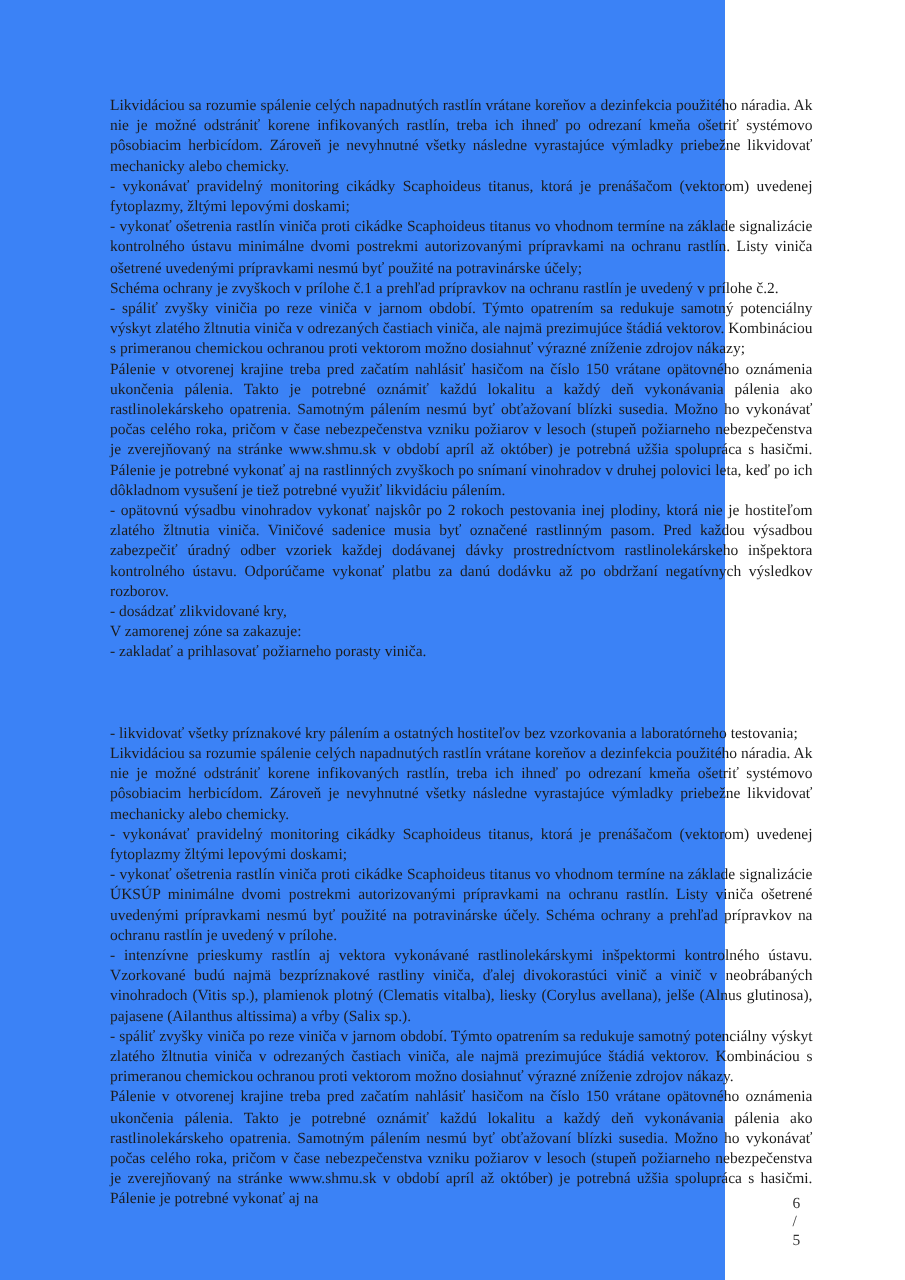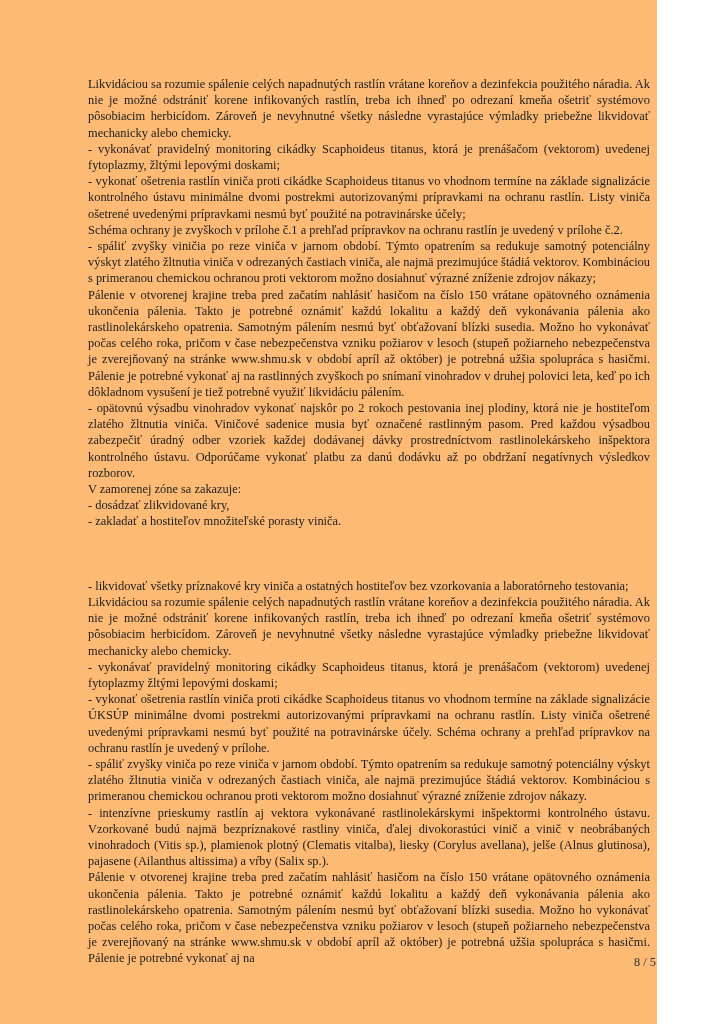--- a/index.html
+++ b/index.html
@@ -5,8 +5,8 @@
   html, body { margin: 0; padding: 0; background: #ffffff; }
   body { width: 724px; height: 1024px; position: relative; overflow: hidden; }
   .page {
-    position: absolute; left: 0; top: 0; width: 657px; height: 1024px;
-    background: #fdba74;
+    position: absolute; left: 0; top: 0; width: 580px; height: 1024px;
+    background: #3b82f6;
   }
   .content {
     position: absolute; left: 88px; top: 76px; width: 562px;

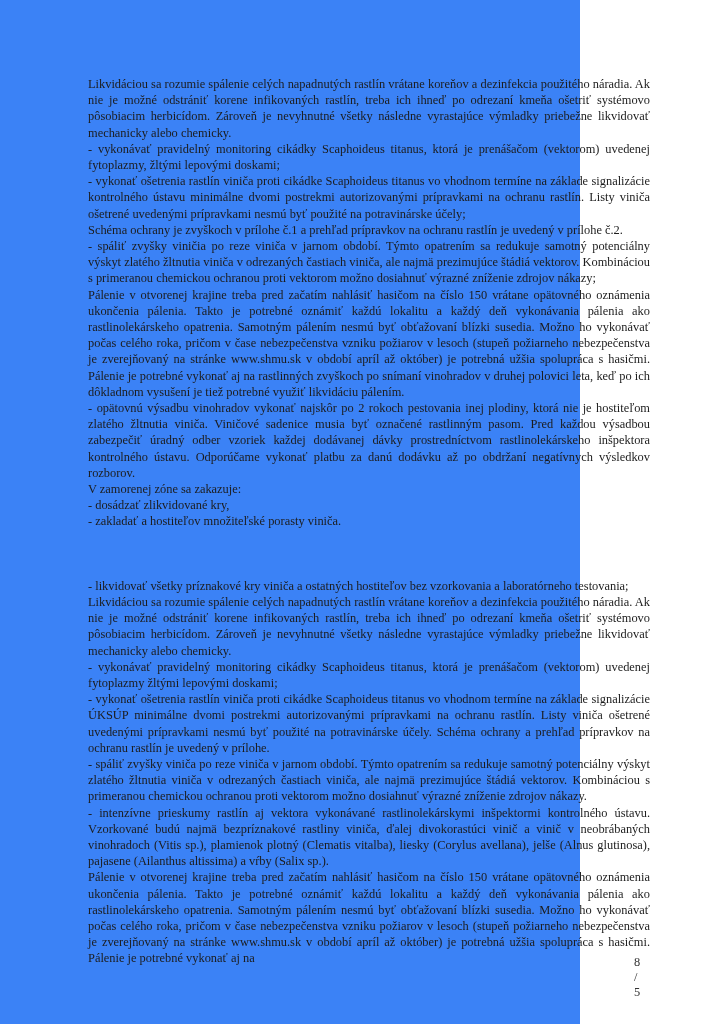--- a/index.html
+++ b/index.html
@@ -34,8 +34,8 @@
     <p>- spáliť zvyšky viničia po reze viniča v jarnom období. Týmto opatrením sa redukuje samotný potenciálny výskyt zlatého žltnutia viniča v odrezaných častiach viniča, ale najmä prezimujúce štádiá vektorov. Kombináciou s primeranou chemickou ochranou proti vektorom možno dosiahnuť výrazné zníženie zdrojov nákazy;</p>
     <p>Pálenie v otvorenej krajine treba pred začatím nahlásiť hasičom na číslo 150 vrátane opätovného oznámenia ukončenia pálenia. Takto je potrebné oznámiť každú lokalitu a každý deň vykonávania pálenia ako rastlinolekárskeho opatrenia. Samotným pálením nesmú byť obťažovaní blízki susedia. Možno ho vykonávať počas celého roka, pričom v čase nebezpečenstva vzniku požiarov v lesoch (stupeň požiarneho nebezpečenstva je zverejňovaný na stránke www.shmu.sk v období apríl až október) je potrebná užšia spolupráca s hasičmi. Pálenie je potrebné vykonať aj na rastlinných zvyškoch po snímaní vinohradov v druhej polovici leta, keď po ich dôkladnom vysušení je tiež potrebné využiť likvidáciu pálením.</p>
     <p>- opätovnú výsadbu vinohradov vykonať najskôr po 2 rokoch pestovania inej plodiny, ktorá nie je hostiteľom zlatého žltnutia viniča. Viničové sadenice musia byť označené rastlinným pasom. Pred každou výsadbou zabezpečiť úradný odber vzoriek každej dodávanej dávky prostredníctvom rastlinolekárskeho inšpektora kontrolného ústavu. Odporúčame vykonať platbu za danú dodávku až po obdržaní negatívnych výsledkov rozborov.</p>
+    <p>- dosádzať zlikvidované kry,</p>
     <p>V zamorenej zóne sa zakazuje:</p>
-    <p>- dosádzať zlikvidované kry,</p>
     <p>- zakladať a hostiteľov množiteľské porasty viniča.</p>
 
     <div class="gap-lg"></div>

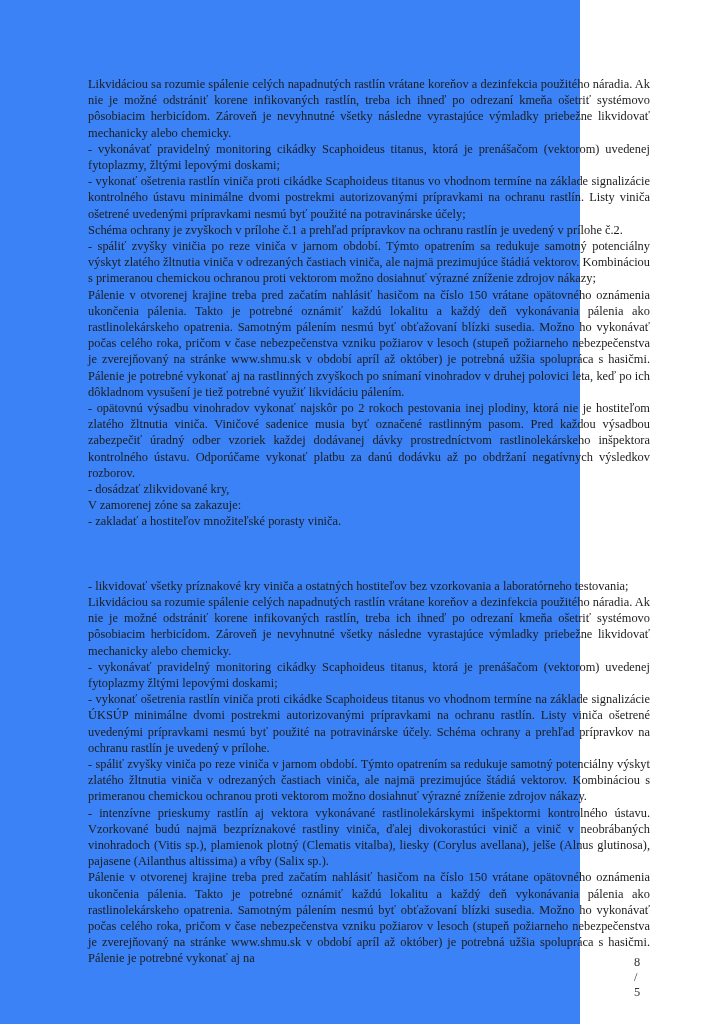--- a/index.html
+++ b/index.html
@@ -36,7 +36,7 @@
     <p>- opätovnú výsadbu vinohradov vykonať najskôr po 2 rokoch pestovania inej plodiny, ktorá nie je hostiteľom zlatého žltnutia viniča. Viničové sadenice musia byť označené rastlinným pasom. Pred každou výsadbou zabezpečiť úradný odber vzoriek každej dodávanej dávky prostredníctvom rastlinolekárskeho inšpektora kontrolného ústavu. Odporúčame vykonať platbu za danú dodávku až po obdržaní negatívnych výsledkov rozborov.</p>
     <p>- dosádzať zlikvidované kry,</p>
     <p>V zamorenej zóne sa zakazuje:</p>
-    <p>- zakladať a hostiteľov množiteľské porasty viniča.</p>
+    <p>- zakladať a prihlasovať požiarneho porasty viniča.</p>
 
     <div class="gap-lg"></div>
 

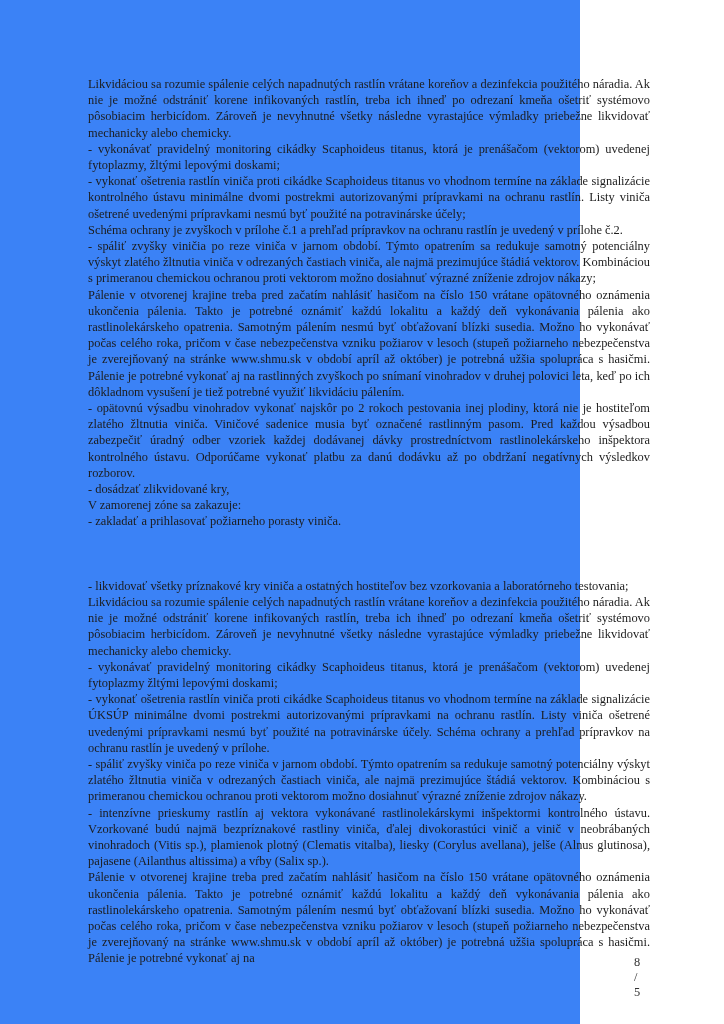--- a/index.html
+++ b/index.html
@@ -43,7 +43,7 @@
 
     <div class="gap-sm"></div>
 
-    <p>- likvidovať všetky príznakové kry viniča a ostatných hostiteľov bez vzorkovania a laboratórneho testovania;</p>
+    <p>- likvidovať všetky príznakové kry pálením a ostatných hostiteľov bez vzorkovania a laboratórneho testovania;</p>
     <p>Likvidáciou sa rozumie spálenie celých napadnutých rastlín vrátane koreňov a dezinfekcia použitého náradia. Ak nie je možné odstrániť korene infikovaných rastlín, treba ich ihneď po odrezaní kmeňa ošetriť systémovo pôsobiacim herbicídom. Zároveň je nevyhnutné všetky následne vyrastajúce výmladky priebežne likvidovať mechanicky alebo chemicky.</p>
     <p>- vykonávať pravidelný monitoring cikádky Scaphoideus titanus, ktorá je prenášačom (vektorom) uvedenej fytoplazmy žltými lepovými doskami;</p>
     <p>- vykonať ošetrenia rastlín viniča proti cikádke Scaphoideus titanus vo vhodnom termíne na základe signalizácie ÚKSÚP minimálne dvomi postrekmi autorizovanými prípravkami na ochranu rastlín. Listy viniča ošetrené uvedenými prípravkami nesmú byť použité na potravinárske účely. Schéma ochrany a prehľad prípravkov na ochranu rastlín je uvedený v prílohe.</p>

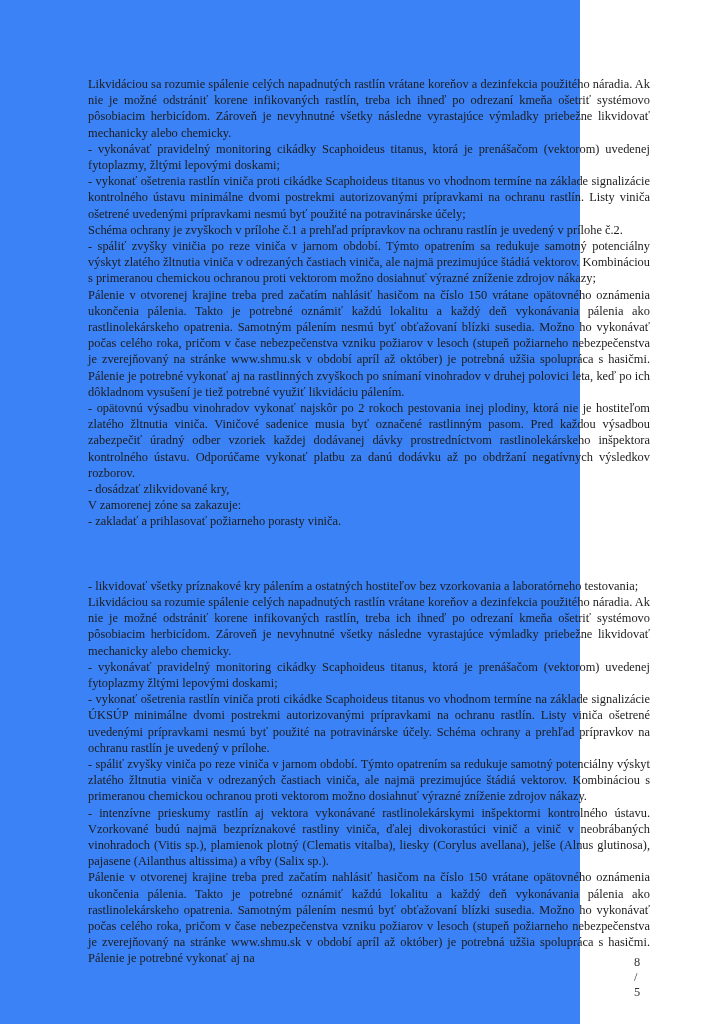--- a/index.html
+++ b/index.html
@@ -47,8 +47,8 @@
     <p>Likvidáciou sa rozumie spálenie celých napadnutých rastlín vrátane koreňov a dezinfekcia použitého náradia. Ak nie je možné odstrániť korene infikovaných rastlín, treba ich ihneď po odrezaní kmeňa ošetriť systémovo pôsobiacim herbicídom. Zároveň je nevyhnutné všetky následne vyrastajúce výmladky priebežne likvidovať mechanicky alebo chemicky.</p>
     <p>- vykonávať pravidelný monitoring cikádky Scaphoideus titanus, ktorá je prenášačom (vektorom) uvedenej fytoplazmy žltými lepovými doskami;</p>
     <p>- vykonať ošetrenia rastlín viniča proti cikádke Scaphoideus titanus vo vhodnom termíne na základe signalizácie ÚKSÚP minimálne dvomi postrekmi autorizovanými prípravkami na ochranu rastlín. Listy viniča ošetrené uvedenými prípravkami nesmú byť použité na potravinárske účely. Schéma ochrany a prehľad prípravkov na ochranu rastlín je uvedený v prílohe.</p>
+    <p>- intenzívne prieskumy rastlín aj vektora vykonávané rastlinolekárskymi inšpektormi kontrolného ústavu. Vzorkované budú najmä bezpríznakové rastliny viniča, ďalej divokorastúci vinič a vinič v neobrábaných vinohradoch (Vitis sp.), plamienok plotný (Clematis vitalba), liesky (Corylus avellana), jelše (Alnus glutinosa), pajasene (Ailanthus altissima) a vŕby (Salix sp.).</p>
     <p>- spáliť zvyšky viniča po reze viniča v jarnom období. Týmto opatrením sa redukuje samotný potenciálny výskyt zlatého žltnutia viniča v odrezaných častiach viniča, ale najmä prezimujúce štádiá vektorov. Kombináciou s primeranou chemickou ochranou proti vektorom možno dosiahnuť výrazné zníženie zdrojov nákazy.</p>
-    <p>- intenzívne prieskumy rastlín aj vektora vykonávané rastlinolekárskymi inšpektormi kontrolného ústavu. Vzorkované budú najmä bezpríznakové rastliny viniča, ďalej divokorastúci vinič a vinič v neobrábaných vinohradoch (Vitis sp.), plamienok plotný (Clematis vitalba), liesky (Corylus avellana), jelše (Alnus glutinosa), pajasene (Ailanthus altissima) a vŕby (Salix sp.).</p>
     <p>Pálenie v otvorenej krajine treba pred začatím nahlásiť hasičom na číslo 150 vrátane opätovného oznámenia ukončenia pálenia. Takto je potrebné oznámiť každú lokalitu a každý deň vykonávania pálenia ako rastlinolekárskeho opatrenia. Samotným pálením nesmú byť obťažovaní blízki susedia. Možno ho vykonávať počas celého roka, pričom v čase nebezpečenstva vzniku požiarov v lesoch (stupeň požiarneho nebezpečenstva je zverejňovaný na stránke www.shmu.sk v období apríl až október) je potrebná užšia spolupráca s hasičmi. Pálenie je potrebné vykonať aj na</p>
   </div>
 

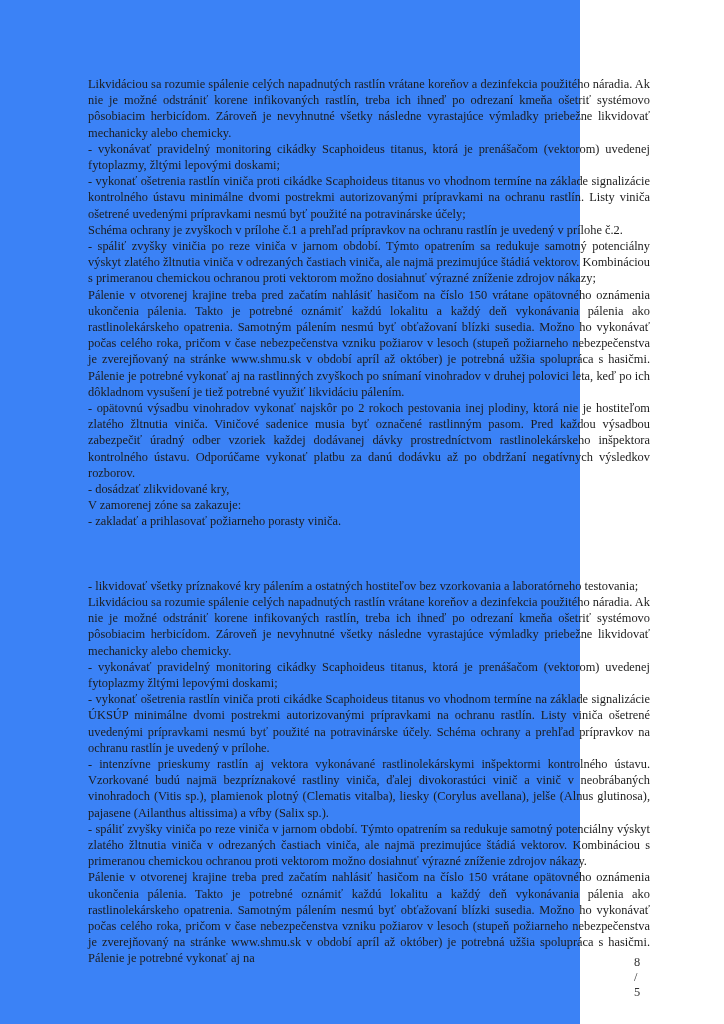--- a/index.html
+++ b/index.html
@@ -52,7 +52,7 @@
     <p>Pálenie v otvorenej krajine treba pred začatím nahlásiť hasičom na číslo 150 vrátane opätovného oznámenia ukončenia pálenia. Takto je potrebné oznámiť každú lokalitu a každý deň vykonávania pálenia ako rastlinolekárskeho opatrenia. Samotným pálením nesmú byť obťažovaní blízki susedia. Možno ho vykonávať počas celého roka, pričom v čase nebezpečenstva vzniku požiarov v lesoch (stupeň požiarneho nebezpečenstva je zverejňovaný na stránke www.shmu.sk v období apríl až október) je potrebná užšia spolupráca s hasičmi. Pálenie je potrebné vykonať aj na</p>
   </div>
 
-  <div class="page-number">8 / 5</div>
+  <div class="page-number">6 / 5</div>
 </div>
 
 </body></html>

